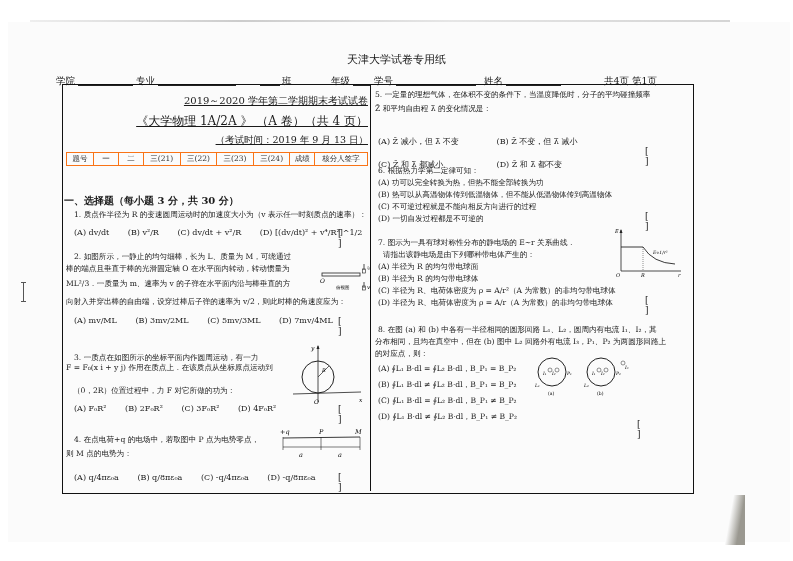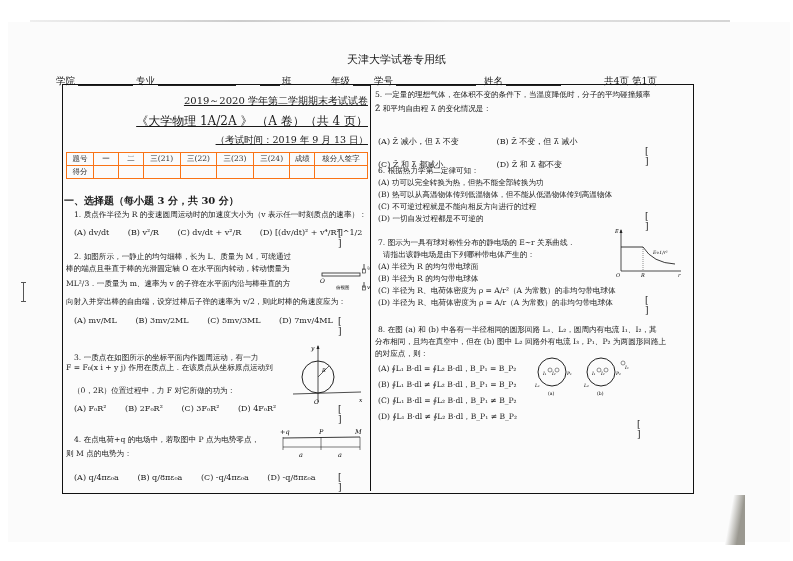--- a/index.html
+++ b/index.html
@@ -91,17 +91,6 @@
       <td>三(24)</td>
       <td>成绩</td>
       <td style="width:52px">核分人签字</td>
-    </tr>
-    <tr>
-      <td>得分</td>
-      <td></td>
-      <td></td>
-      <td></td>
-      <td></td>
-      <td></td>
-      <td></td>
-      <td></td>
-      <td></td>
     </tr>
   </tbody>
     </table>

